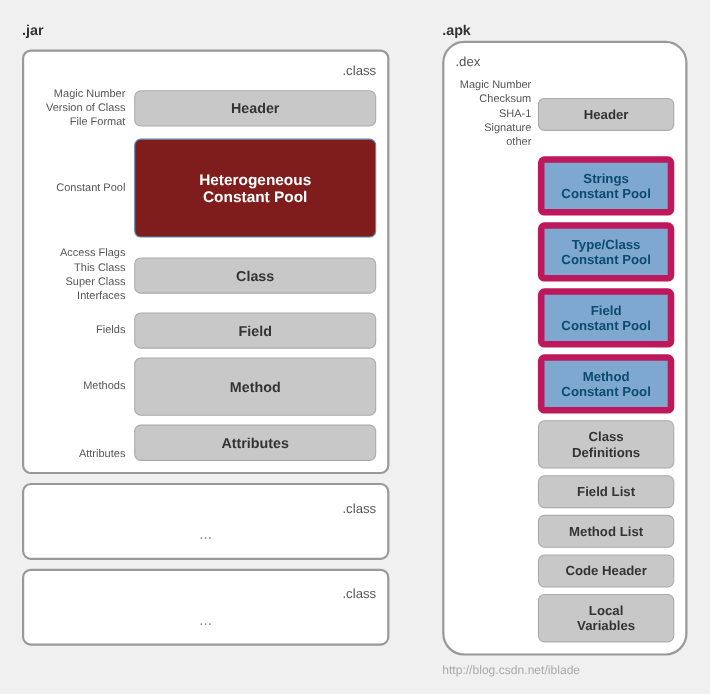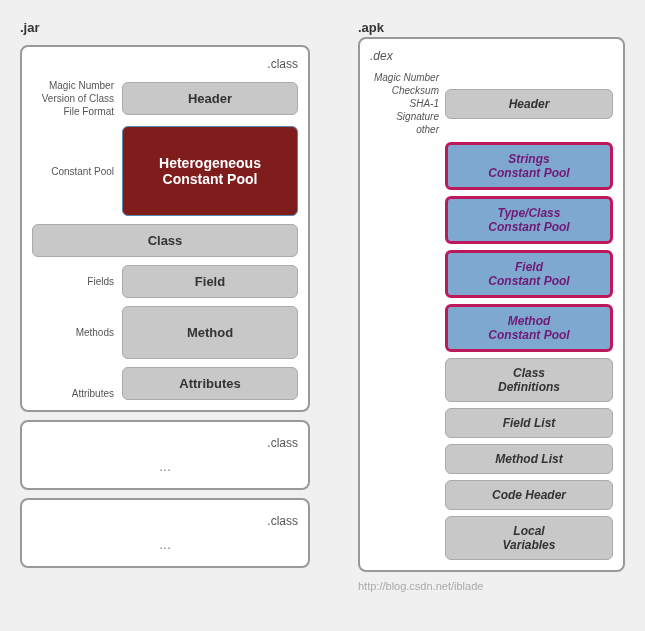--- a/index.html
+++ b/index.html
@@ -28,7 +28,7 @@
       flex-direction: column;
       gap: 8px;
       flex: 0 0 auto;
-      width: 290px;
+      width: 334px;
     }
 
     .jar-label, .apk-label {

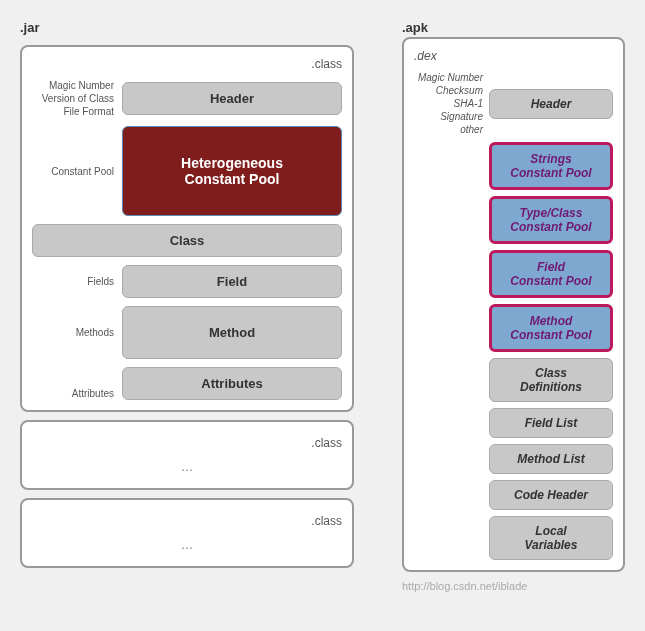--- a/index.html
+++ b/index.html
@@ -118,10 +118,9 @@
 
     .dex-box {
       border: 2px solid #999;
-      border-radius: 8px;
+      border-radius: 20px;
       padding: 10px;
       background: #fff;
-      font-style: italic;
     }
 
     .dex-label {

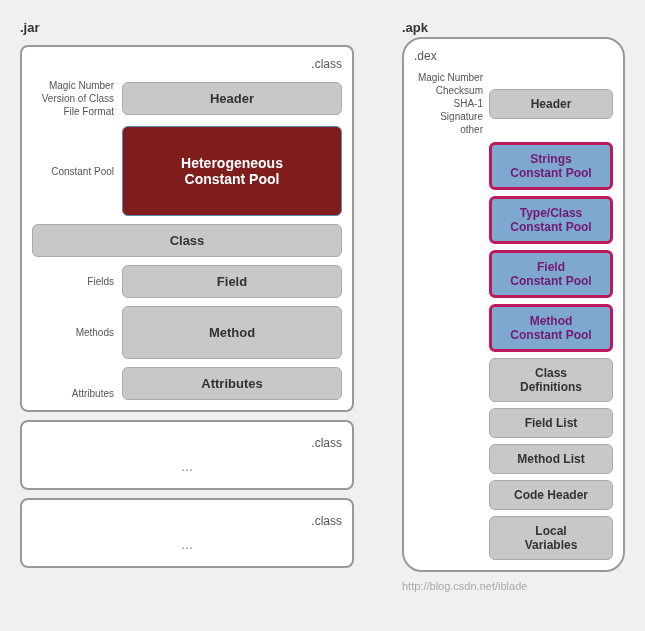--- a/index.html
+++ b/index.html
@@ -162,8 +162,8 @@
 
     .dex-block-blue {
       background: #7ea8d0;
-      border: 3px solid #be185d;
-      color: #701a75;
+      border: 6px solid #be185d;
+      color: #0c4a6e;
     }
 
     .watermark {

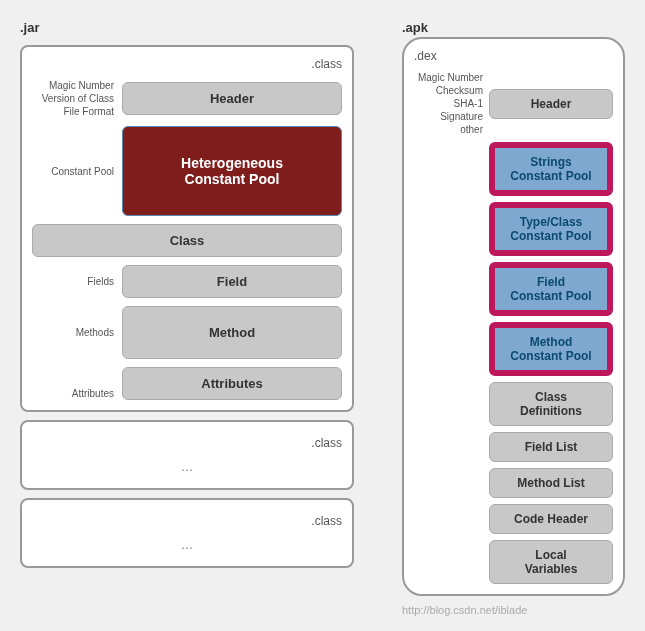--- a/index.html
+++ b/index.html
@@ -196,6 +196,10 @@
       </div>
 
       <div class="class-row">
+        <div class="row-label" style="white-space: pre-line;">Access Flags
+This Class
+Super Class
+Interfaces</div>
         <div class="block block-gray">Class</div>
       </div>
 

